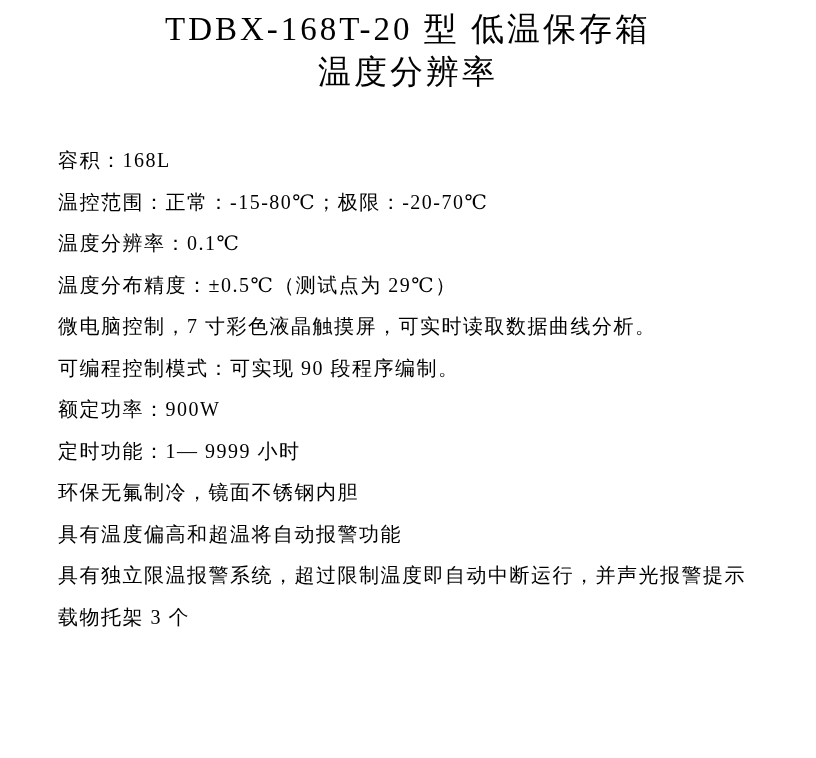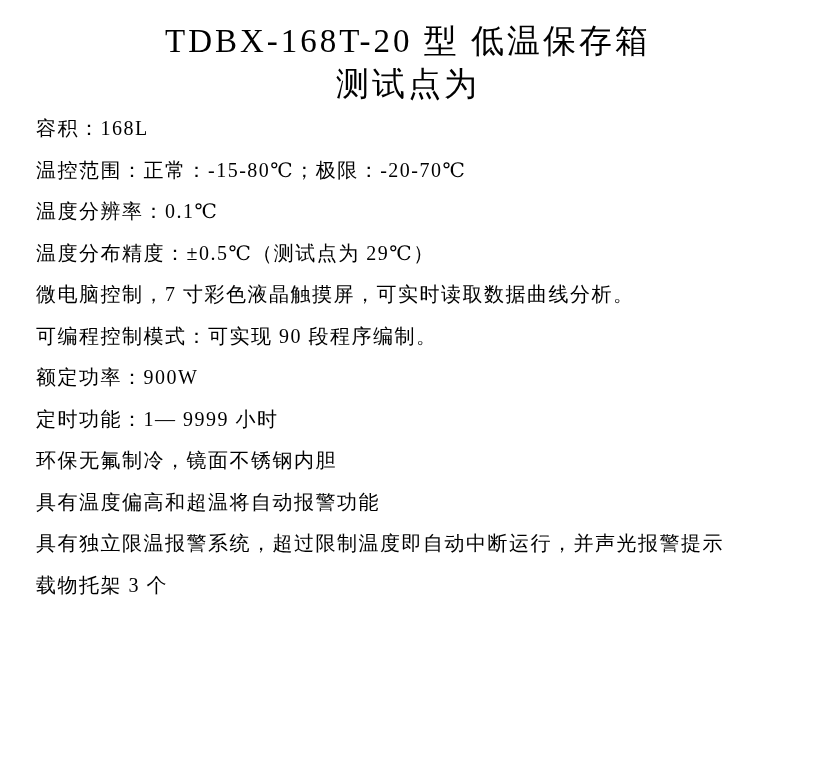--- a/index.html
+++ b/index.html
@@ -18,7 +18,7 @@
     box-sizing: border-box;
   }
   .doc-title {
-    margin: 12px;
+    margin: 0;
     padding-top: 8px;
     text-align: center;
     font-size: 33px;

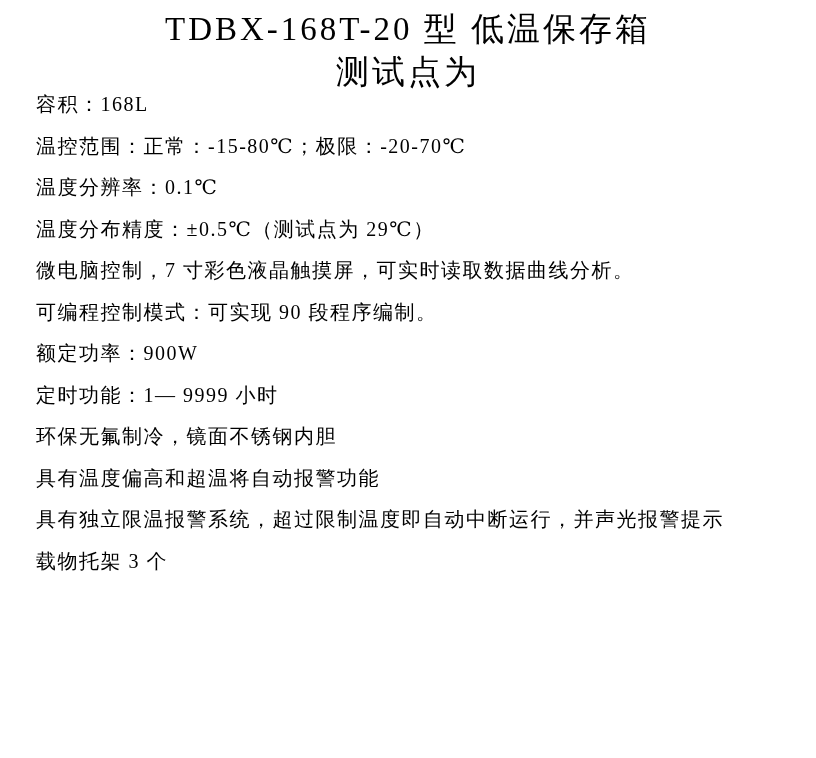--- a/index.html
+++ b/index.html
@@ -50,7 +50,7 @@
 <div class="page">
   <h1 class="doc-title">
     <span class="title-line">TDBX-168T-20 型 低温保存箱</span>
-    <span class="title-line">测试点为</span>
+    <span class="title-line">温度分辨率</span>
   </h1>
 
   <div class="doc-body">

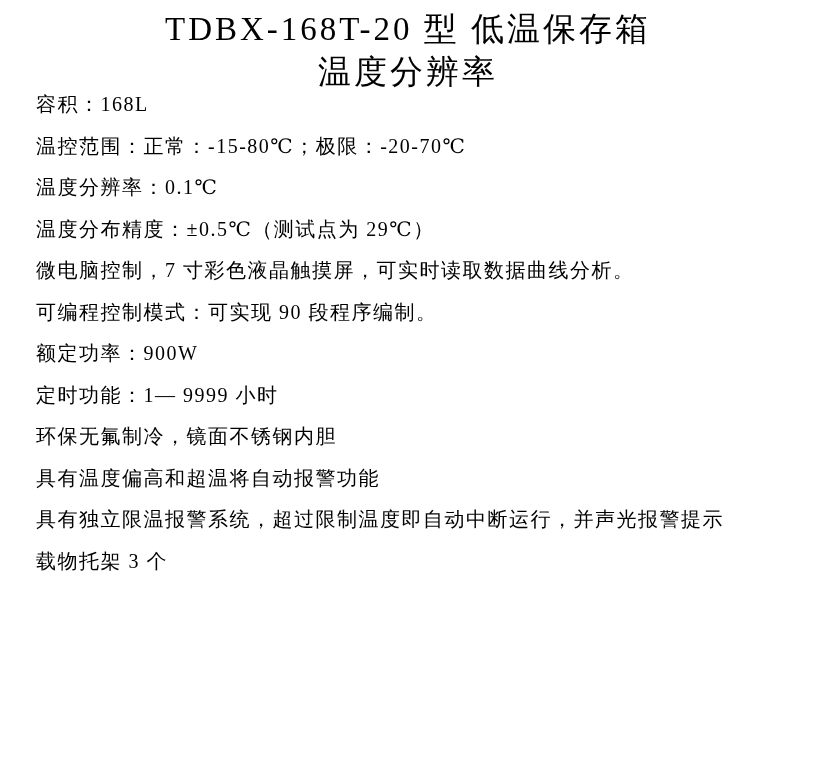--- a/index.html
+++ b/index.html
@@ -32,7 +32,8 @@
     white-space: pre;
   }
   .doc-body {
-    padding-left: 36px;
+    margin-top: 56px;
+    padding-left: 58px;
     padding-right: 40px;
   }
   .spec-line {

